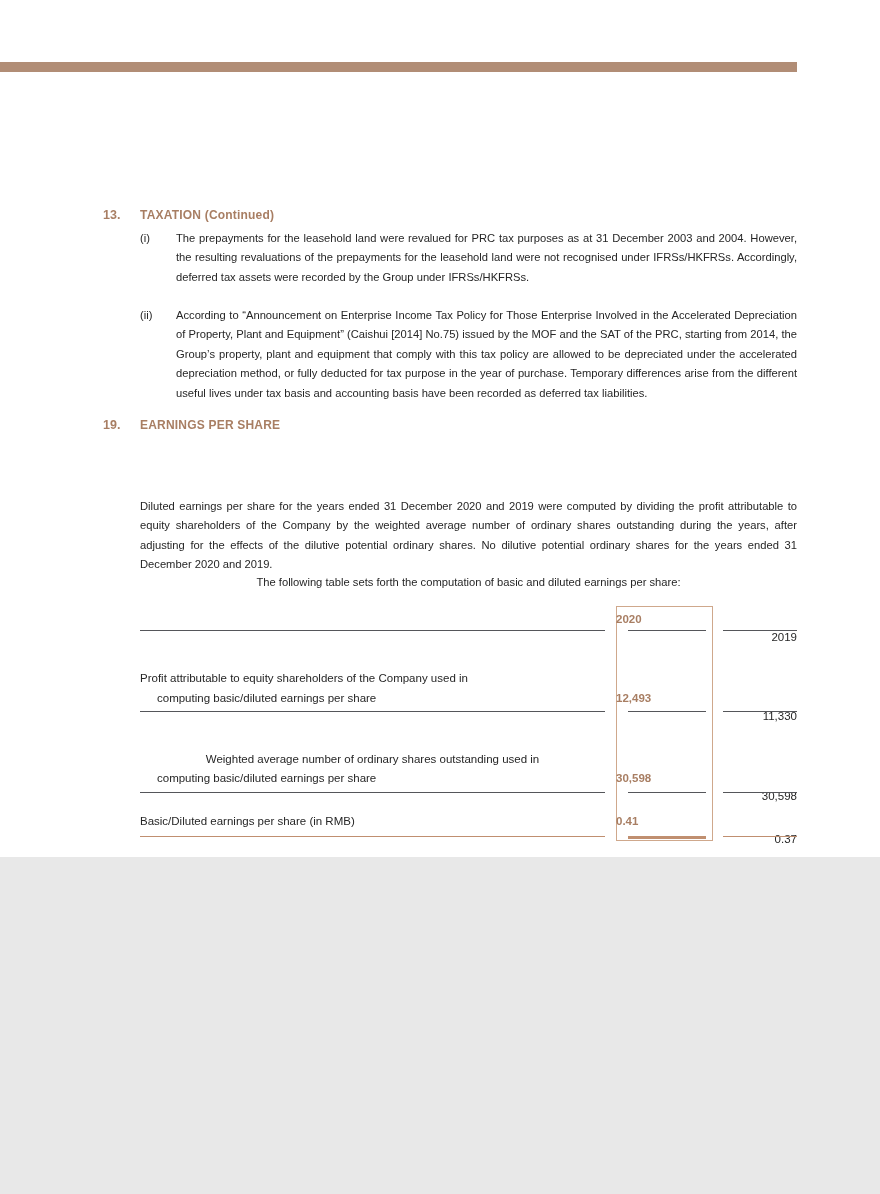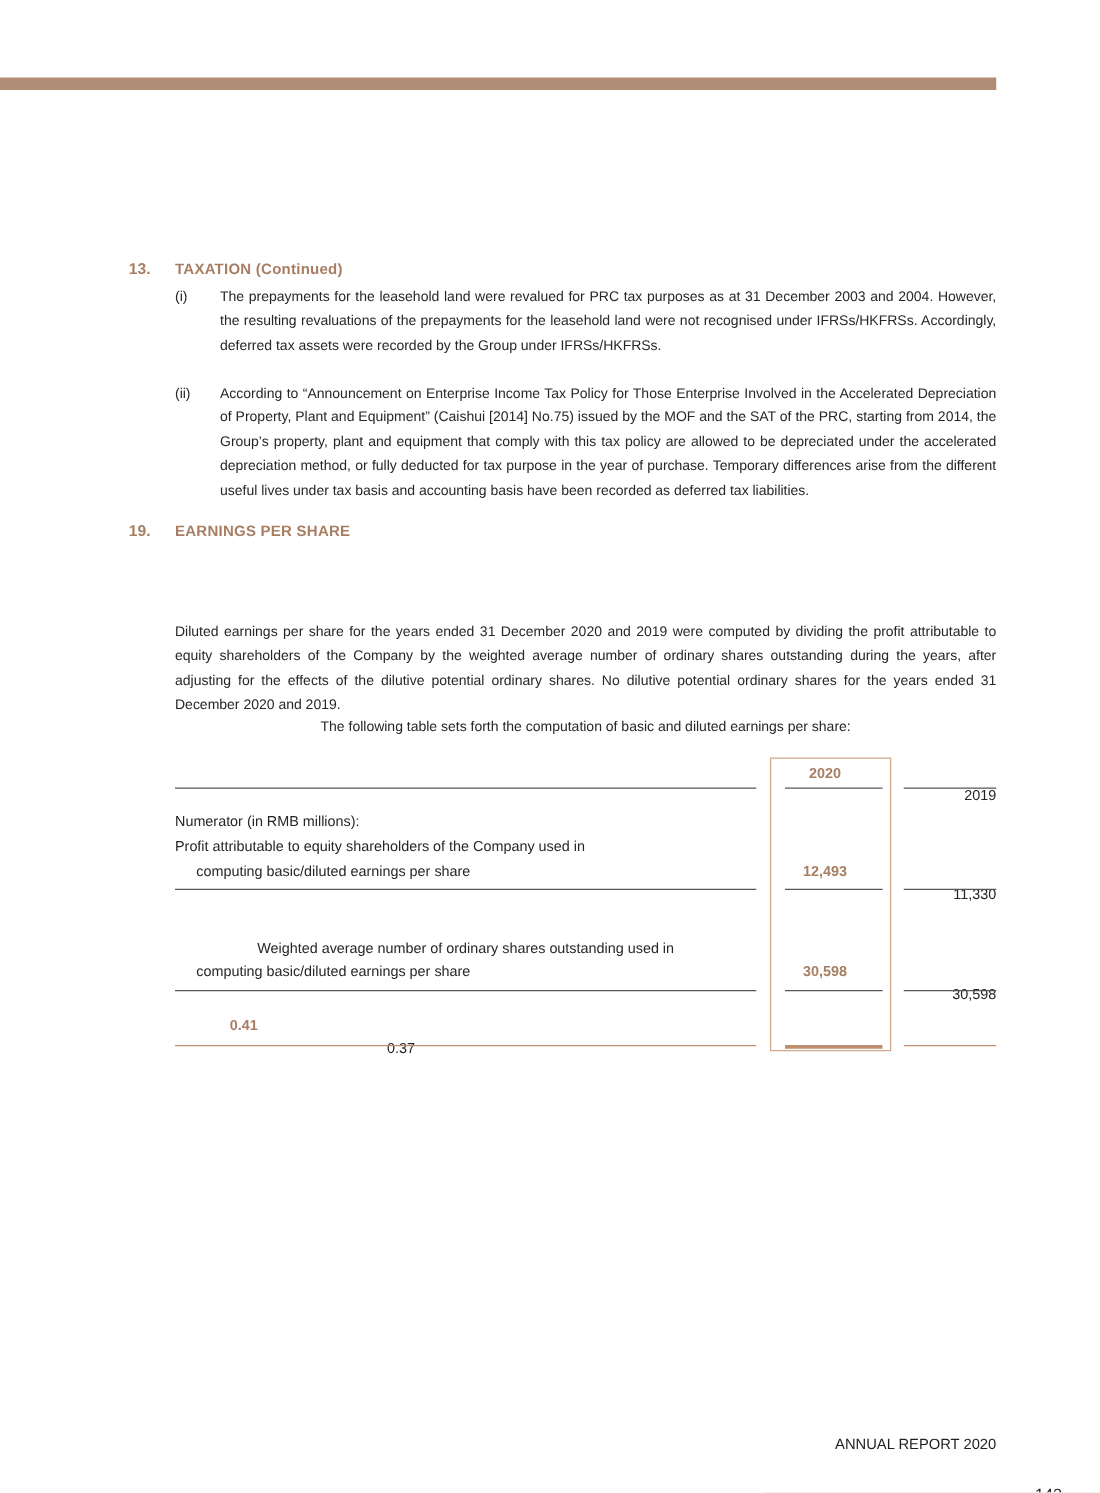--- a/index.html
+++ b/index.html
@@ -4,7 +4,7 @@
 <style>
   html,body{margin:0;padding:0;background:#e8e8e8;}
   .page{
-    position:relative;width:880px;height:1194px;background:#ffffff;
+    position:relative;width:880px;height:857px;background:#ffffff;
     font-family:"Liberation Sans",sans-serif;color:#262626;overflow:hidden;
     margin:0 auto;
   }

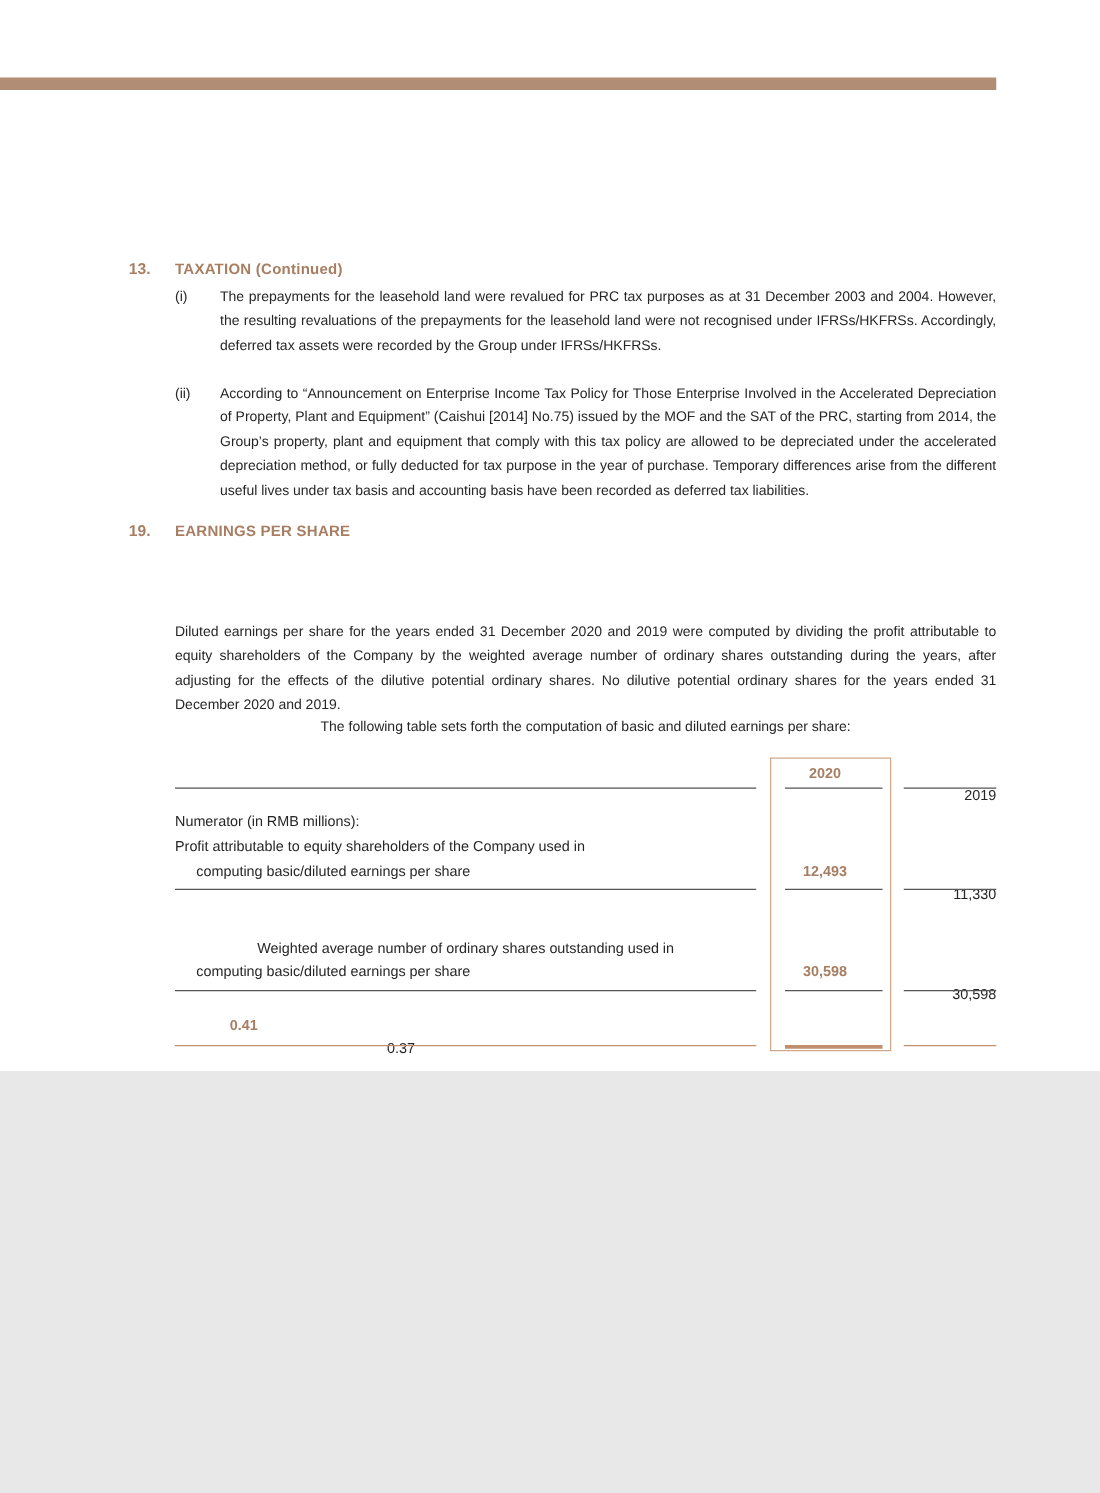--- a/index.html
+++ b/index.html
@@ -30,7 +30,7 @@
   .t-label.indent{padding-left:17px;box-sizing:border-box;}
   .t-gap1{width:11px;}
   .t-gap2{width:10px;}
-  .t-2020{width:97px;text-align:center;padding-right:9px;box-sizing:border-box;
+  .t-2020{width:97px;text-align:left;padding-right:9px;box-sizing:border-box;
           color:#a87e63;font-weight:bold;}
   .t-2019{width:74px;text-align:right;color:#262626;margin-top:18px;}
   .hdr .t-2020{font-weight:bold;}

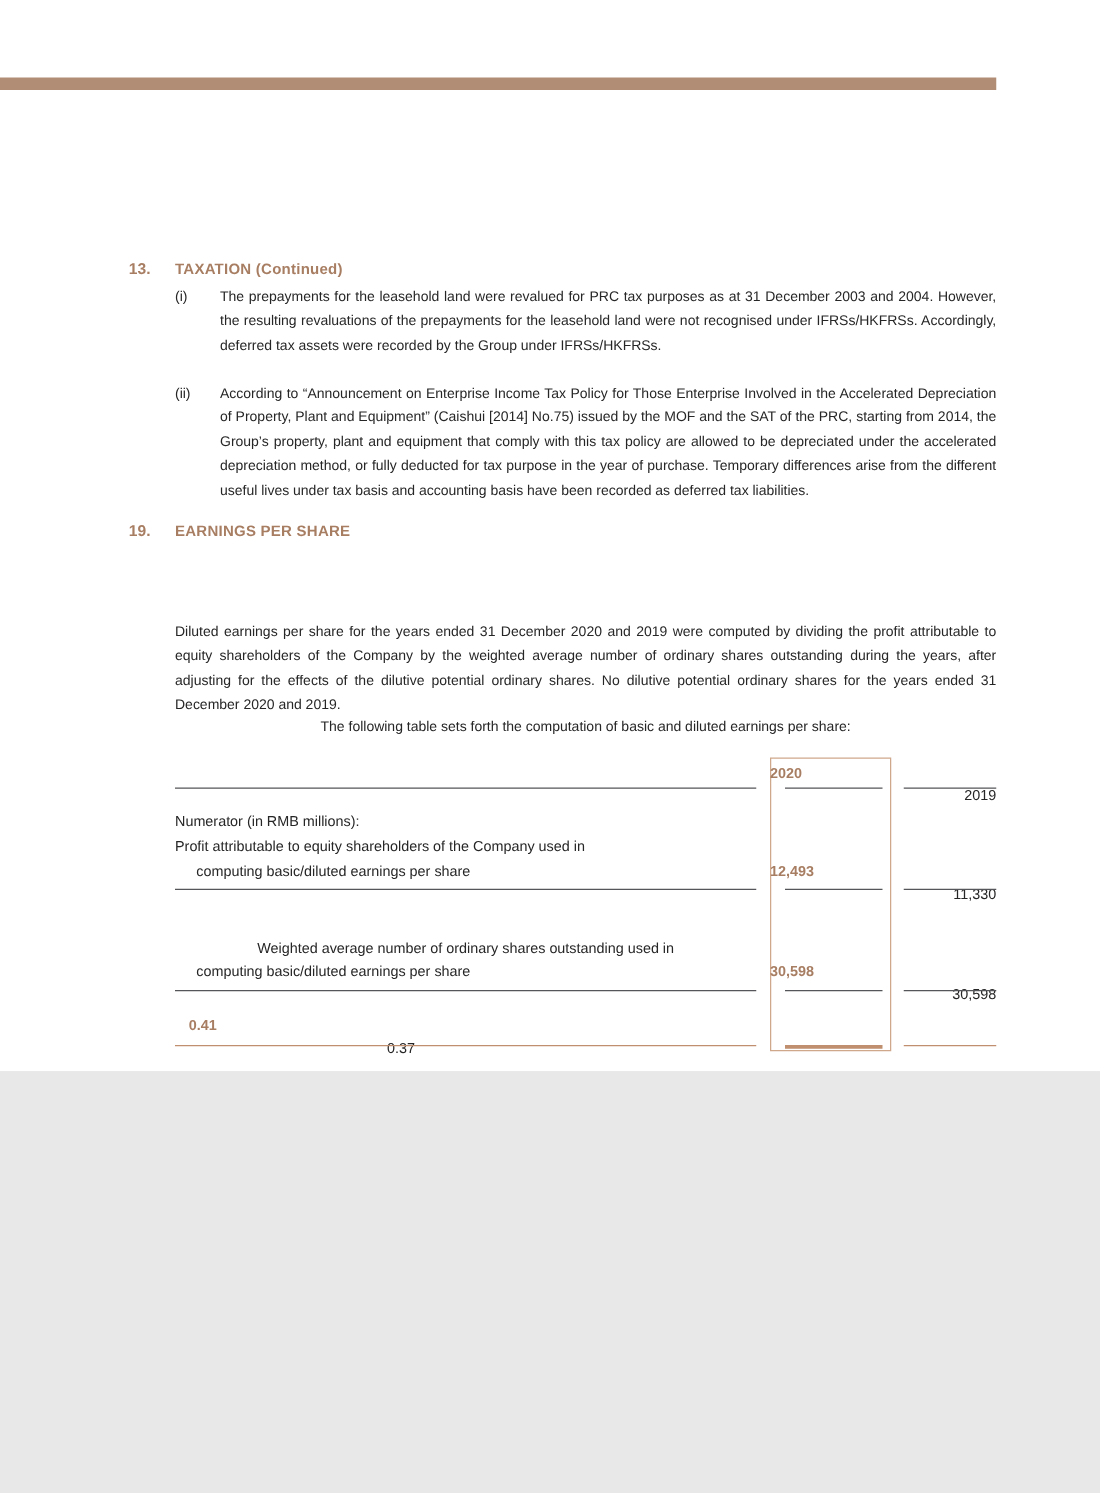--- a/index.html
+++ b/index.html
@@ -89,9 +89,6 @@
       <div class="rs-2019"></div>
     </div>
 
-    <div class="abs t-row" style="top:45px;">
-      <div class="t-label">Numerator (in RMB millions):</div>
-    </div>
 
     <div class="abs t-row" style="top:65px;">
       <div class="t-label">Profit attributable to equity shareholders of the Company used in</div>

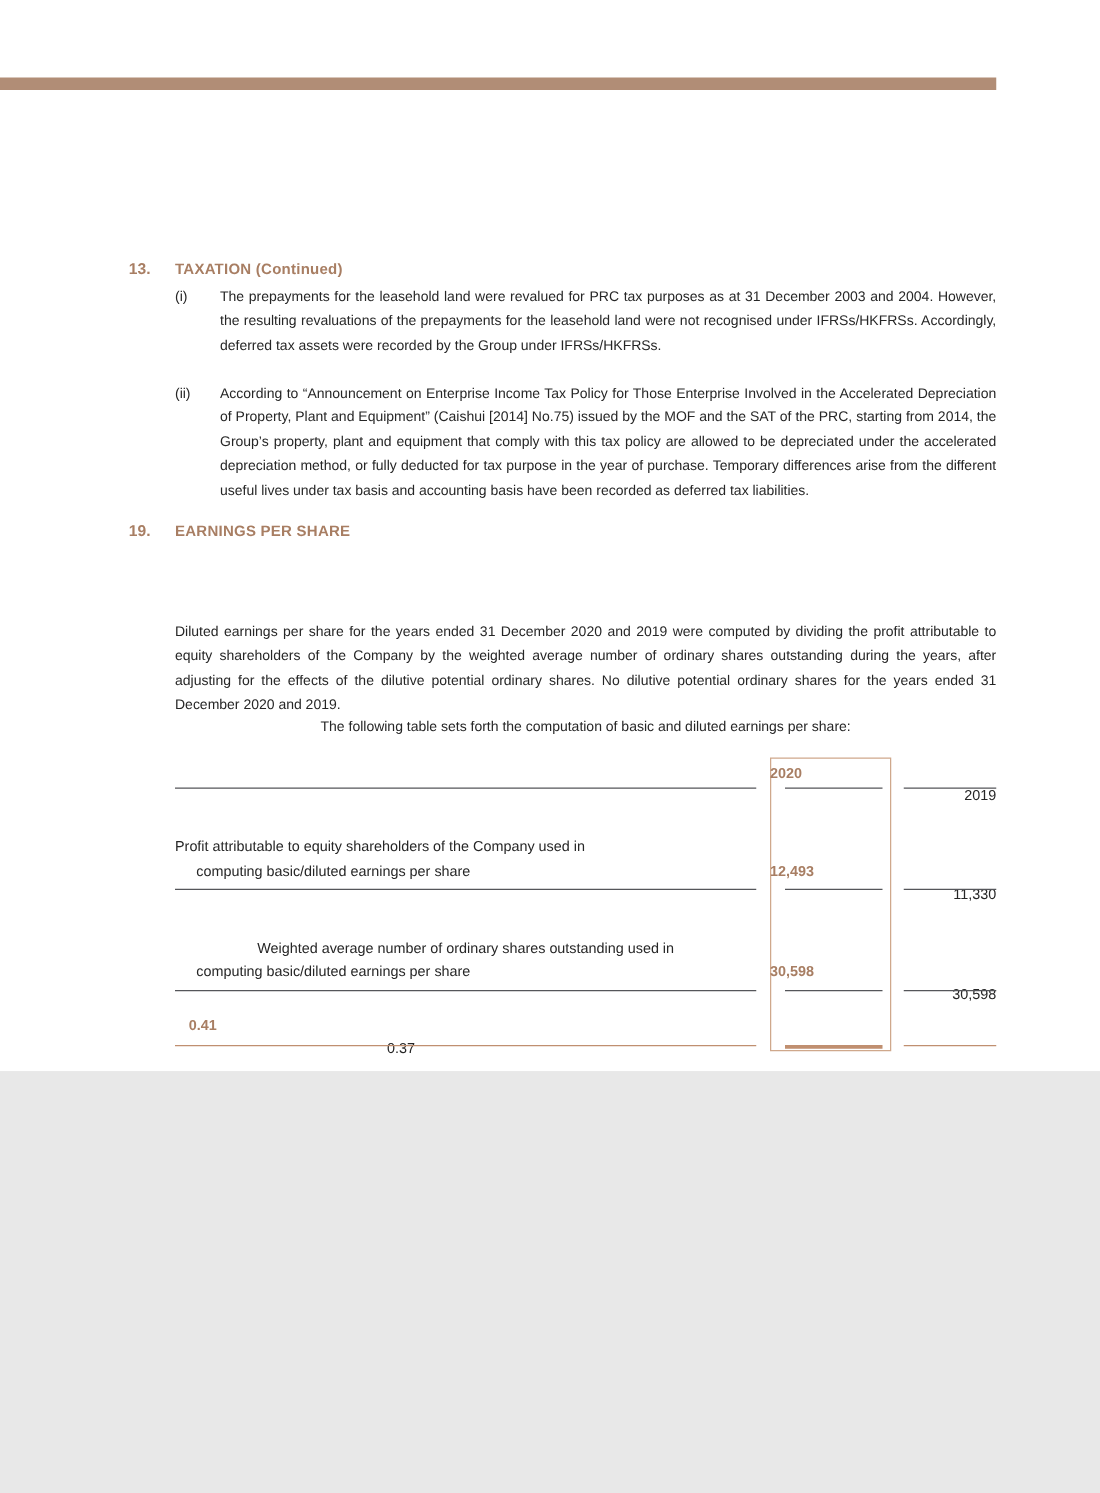--- a/index.html
+++ b/index.html
@@ -134,6 +134,7 @@
     </div>
 
     <div class="abs t-row" style="top:207.5px;">
+      <div class="t-label">Basic/Diluted earnings per share (in RMB)</div>
       <div class="t-gap1"></div>
       <div class="t-2020">0.41</div>
       <div class="t-gap2"></div>

